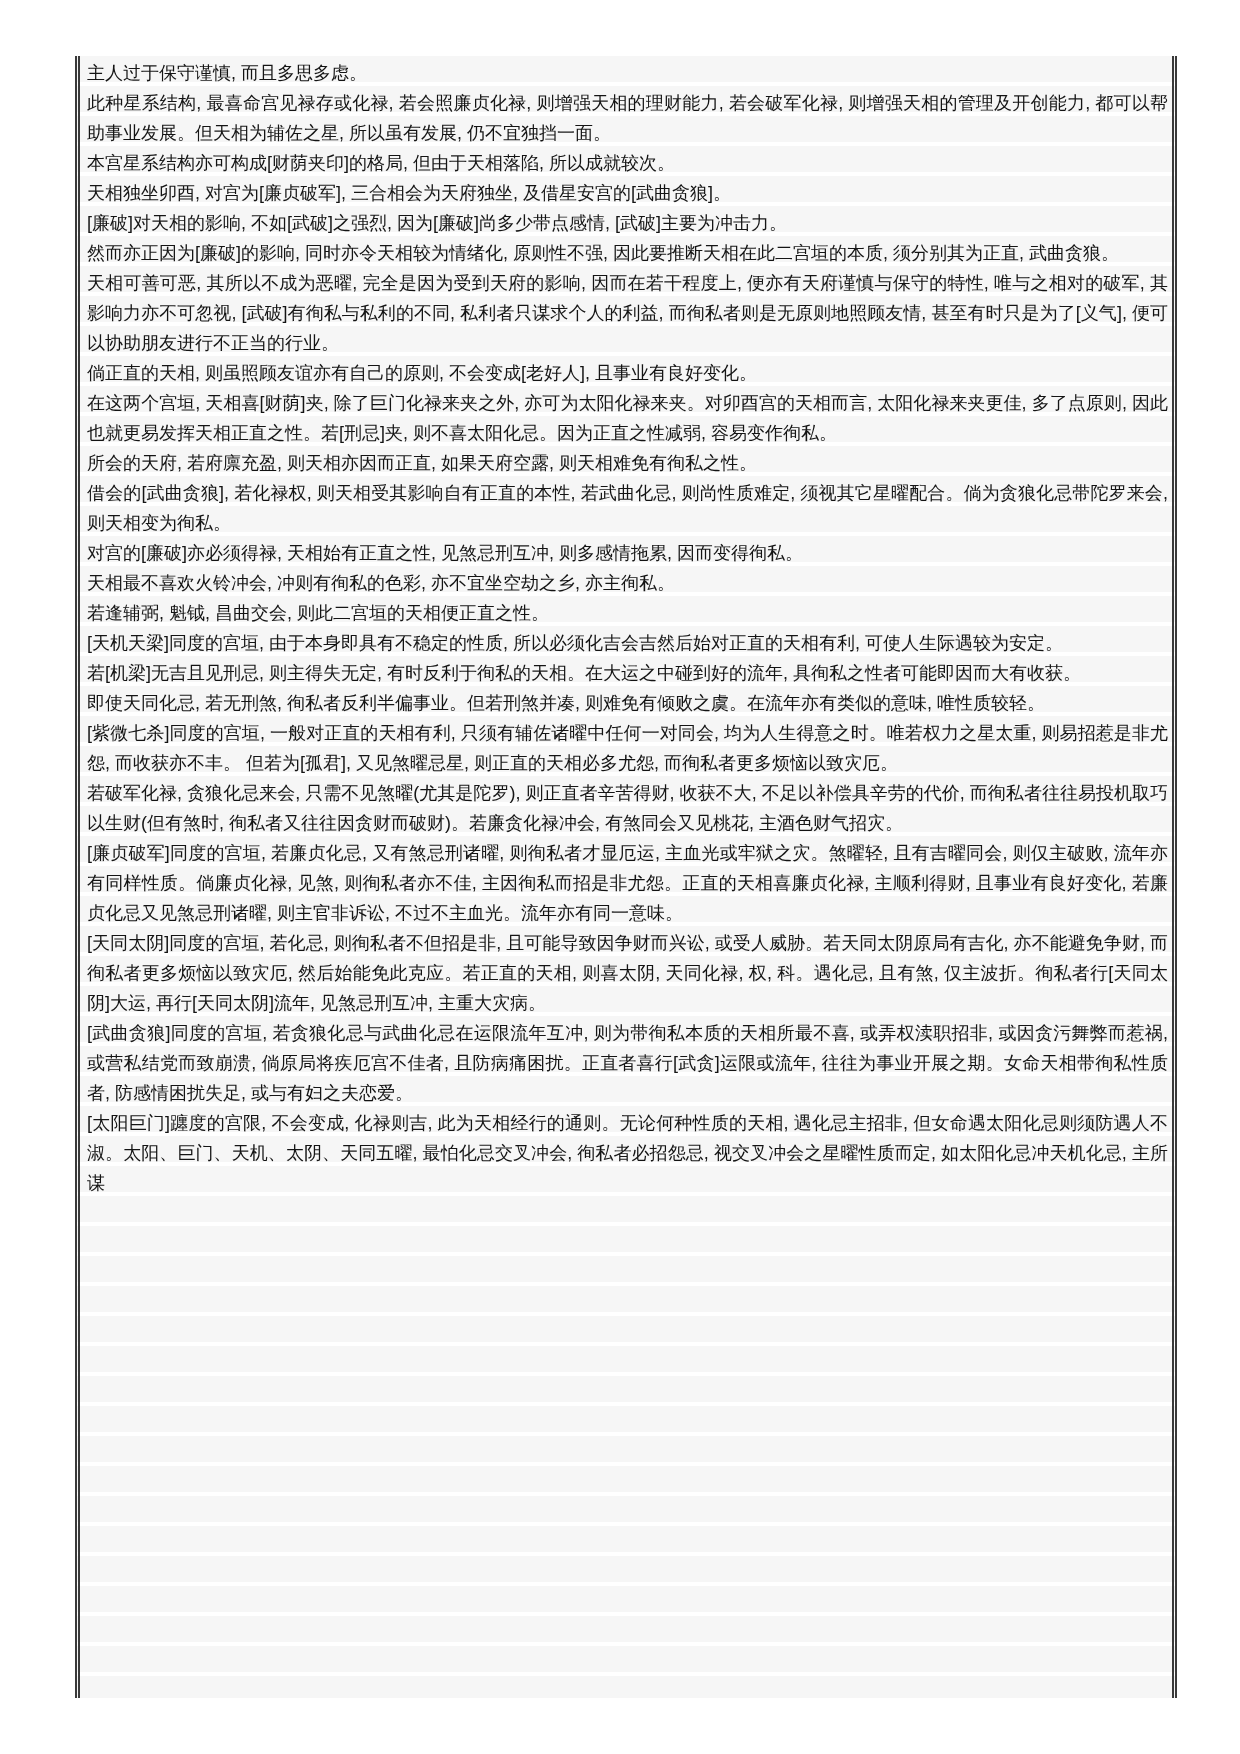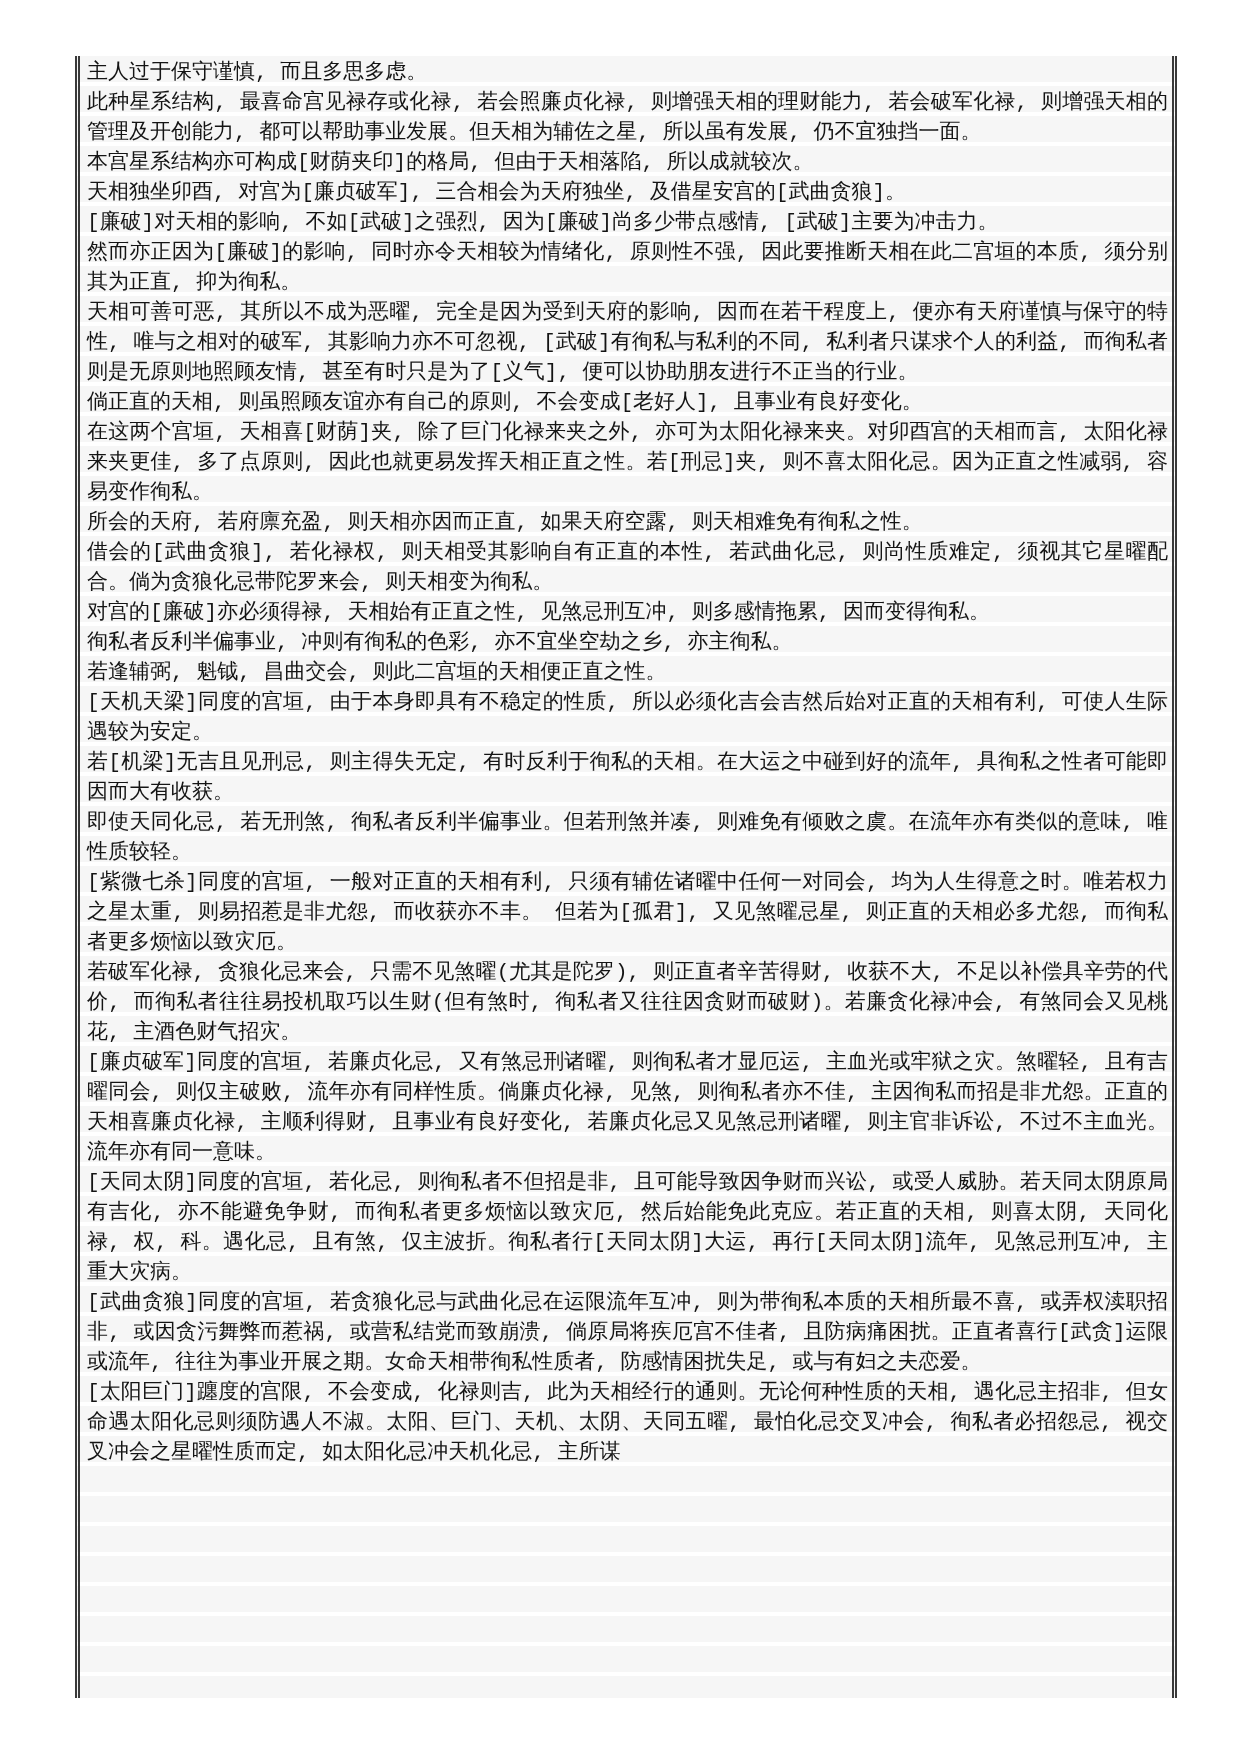--- a/index.html
+++ b/index.html
@@ -34,8 +34,8 @@
     );
   }
   .text-body {
-    font-family: Liberation Mono, monospace;
-    font-size: 21px;
+    font-family: Liberation Sans, sans-serif;
+    font-size: 18px;
     line-height: 30px;
     color: #141414;
     text-align: justify;

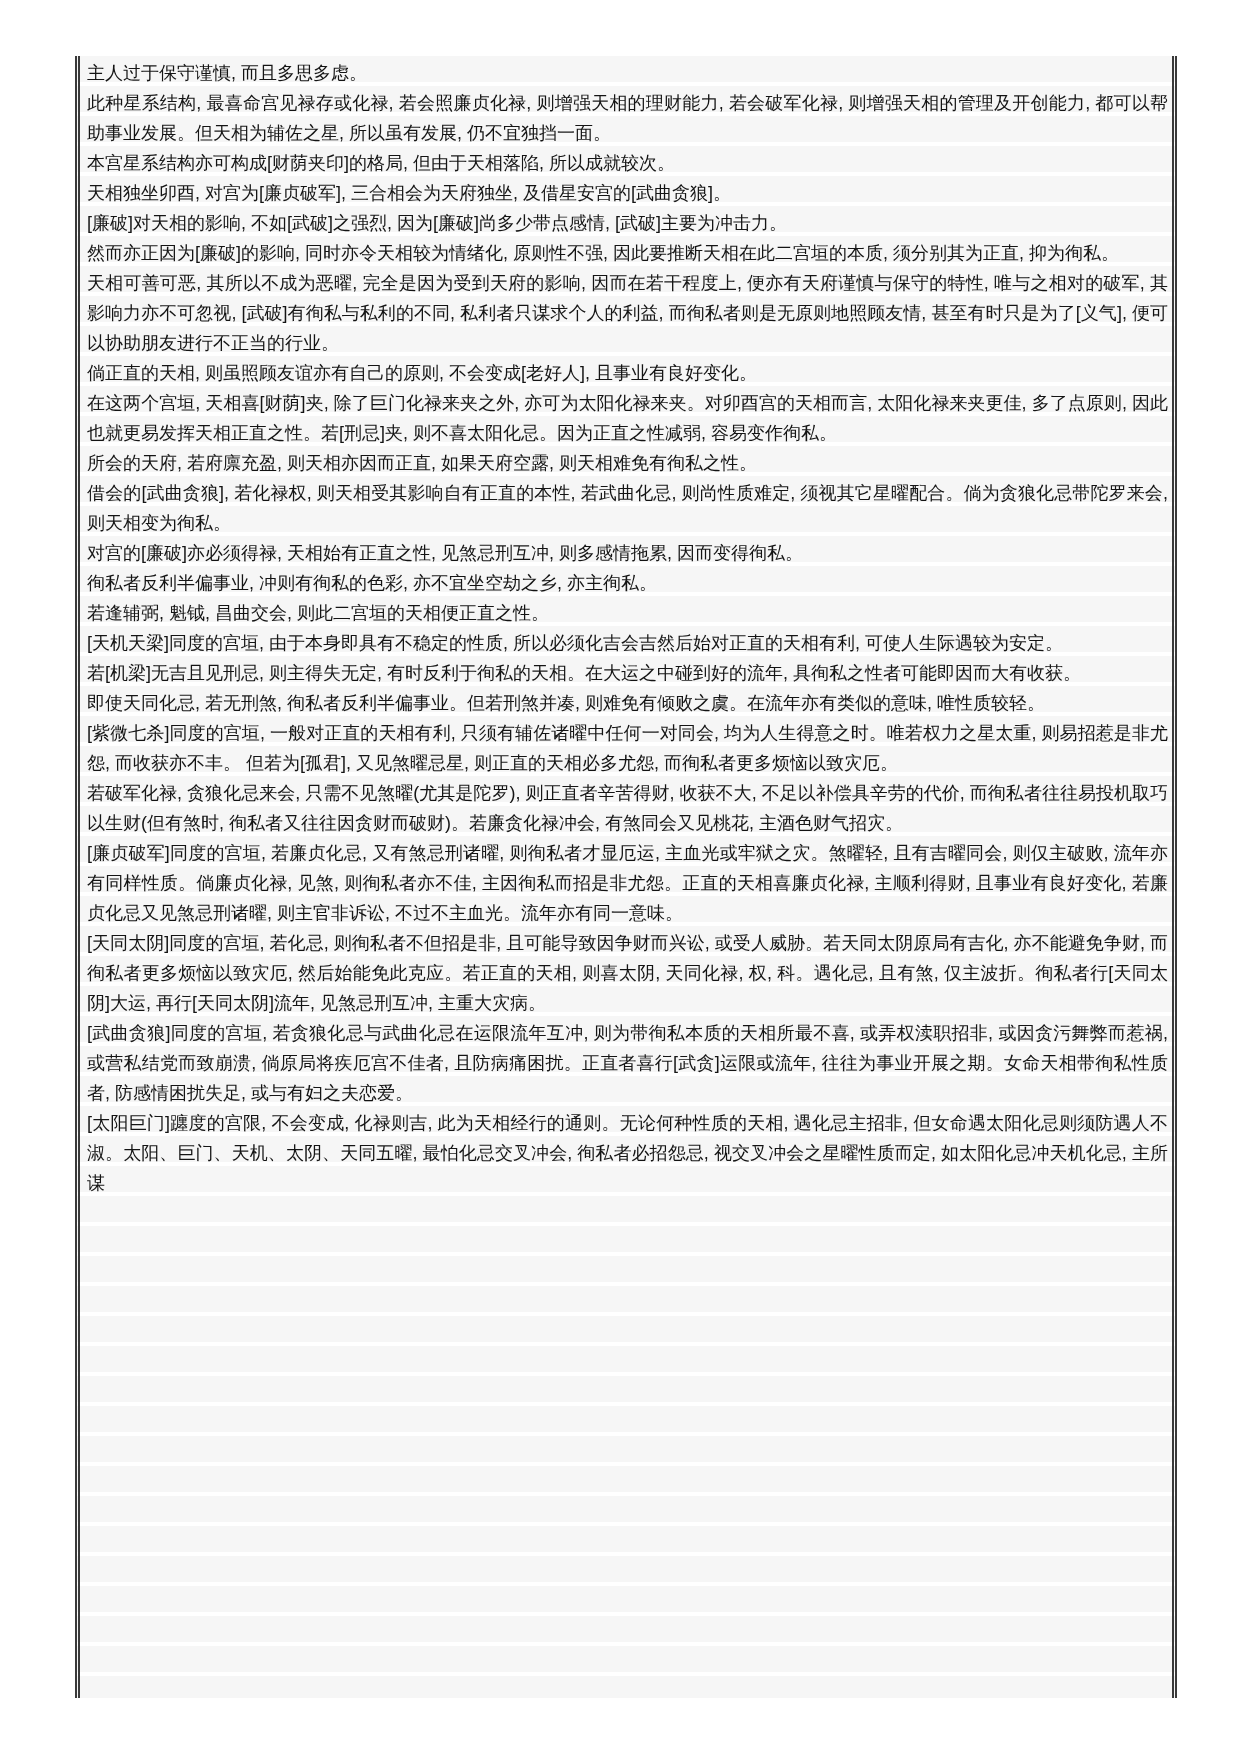--- a/index.html
+++ b/index.html
@@ -58,7 +58,7 @@
         <p>本宫星系结构亦可构成[财荫夹印]的格局, 但由于天相落陷, 所以成就较次。</p>
         <p>天相独坐卯酉, 对宫为[廉贞破军], 三合相会为天府独坐, 及借星安宫的[武曲贪狼]。</p>
         <p>[廉破]对天相的影响, 不如[武破]之强烈, 因为[廉破]尚多少带点感情, [武破]主要为冲击力。</p>
-        <p>然而亦正因为[廉破]的影响, 同时亦令天相较为情绪化, 原则性不强, 因此要推断天相在此二宫垣的本质, 须分别其为正直, 抑为徇私。</p>
+        <p>然而亦正因为[廉破]的影响, 同时亦令天相较为情绪化, 原则性不强, 因此要推断天相在此二宫垣的本质, 须分别其为正直, 武曲贪狼。</p>
         <p>天相可善可恶, 其所以不成为恶曜, 完全是因为受到天府的影响, 因而在若干程度上, 便亦有天府谨慎与保守的特性, 唯与之相对的破军, 其影响力亦不可忽视, [武破]有徇私与私利的不同, 私利者只谋求个人的利益, 而徇私者则是无原则地照顾友情, 甚至有时只是为了[义气], 便可以协助朋友进行不正当的行业。</p>
         <p>倘正直的天相, 则虽照顾友谊亦有自己的原则, 不会变成[老好人], 且事业有良好变化。</p>
         <p>在这两个宫垣, 天相喜[财荫]夹, 除了巨门化禄来夹之外, 亦可为太阳化禄来夹。对卯酉宫的天相而言, 太阳化禄来夹更佳, 多了点原则, 因此也就更易发挥天相正直之性。若[刑忌]夹, 则不喜太阳化忌。因为正直之性减弱, 容易变作徇私。</p>

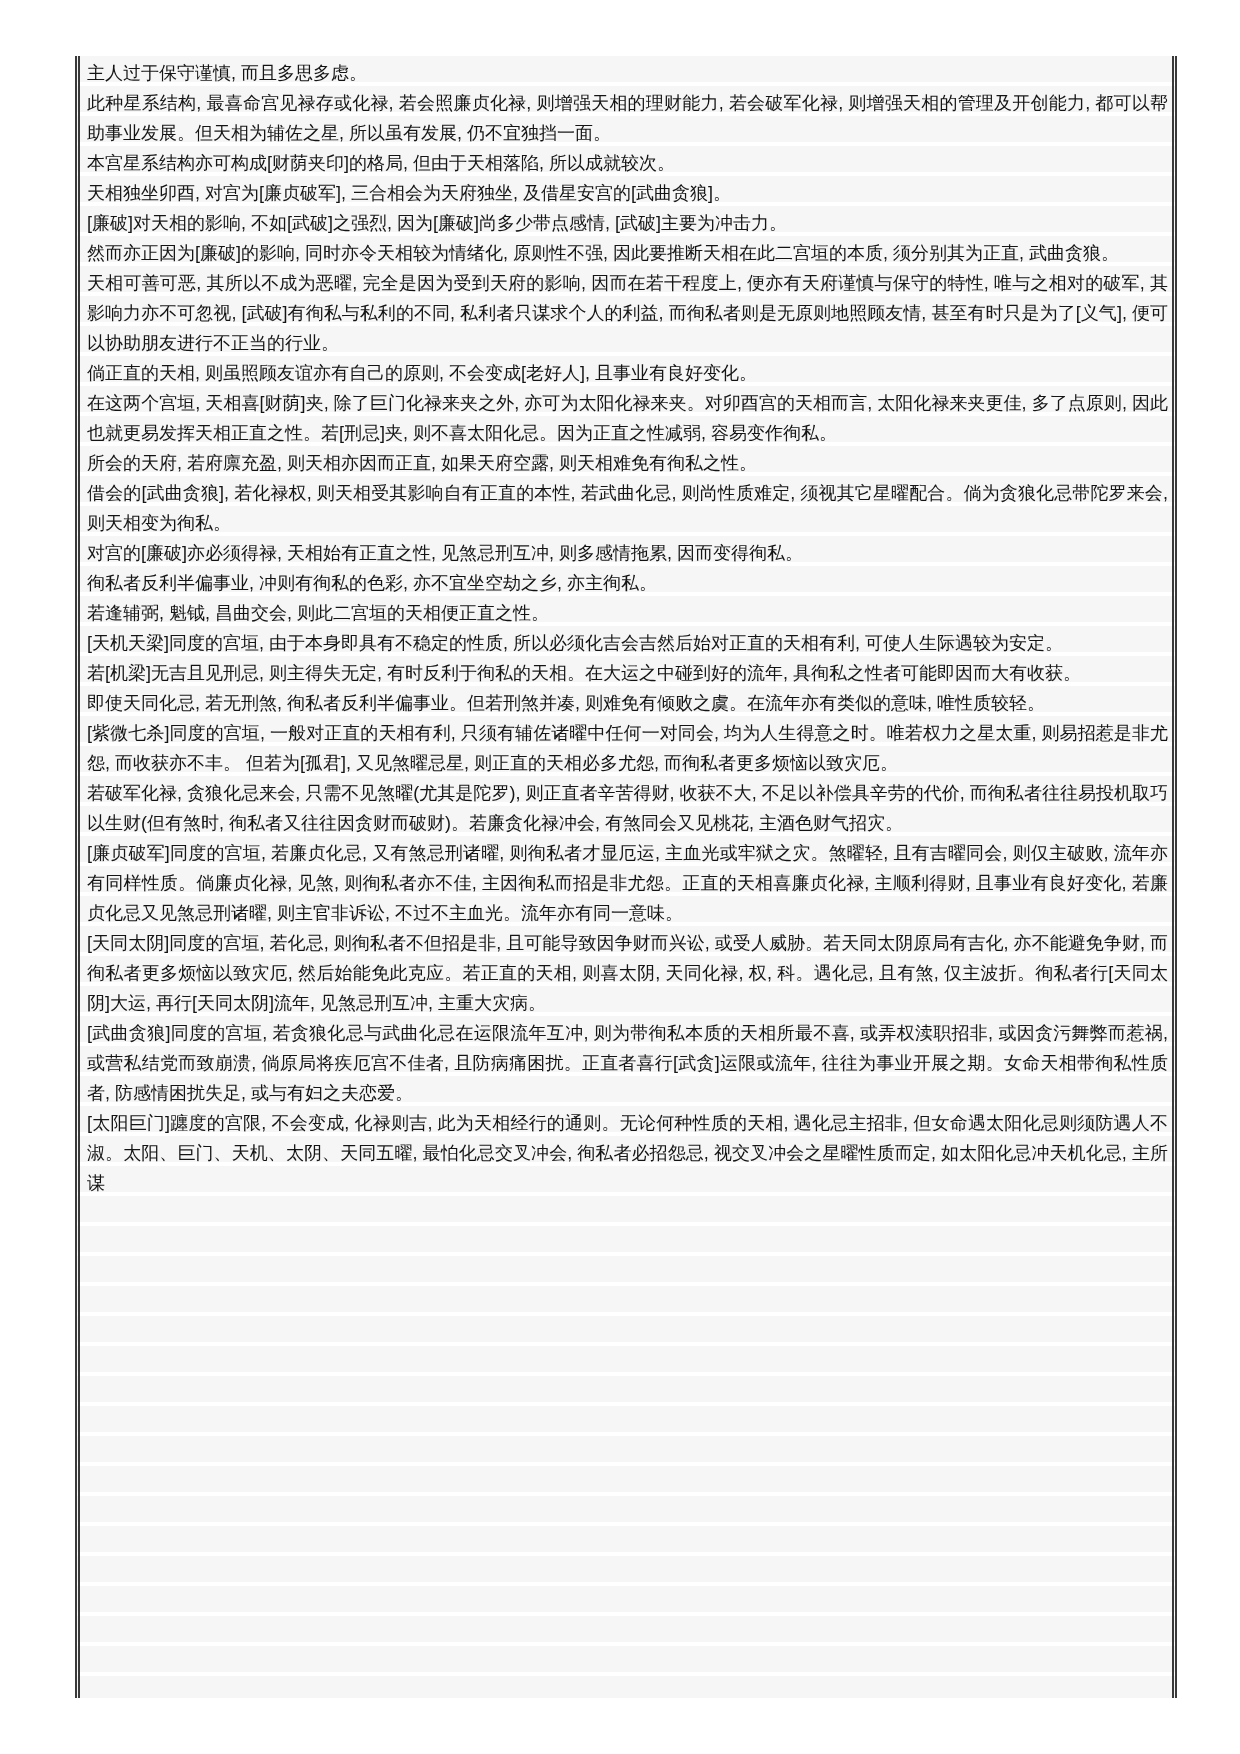--- a/index.html
+++ b/index.html
@@ -65,7 +65,7 @@
         <p>所会的天府, 若府廪充盈, 则天相亦因而正直, 如果天府空露, 则天相难免有徇私之性。</p>
         <p>借会的[武曲贪狼], 若化禄权, 则天相受其影响自有正直的本性, 若武曲化忌, 则尚性质难定, 须视其它星曜配合。倘为贪狼化忌带陀罗来会, 则天相变为徇私。</p>
         <p>对宫的[廉破]亦必须得禄, 天相始有正直之性, 见煞忌刑互冲, 则多感情拖累, 因而变得徇私。</p>
-        <p>徇私者反利半偏事业, 冲则有徇私的色彩, 亦不宜坐空劫之乡, 亦主徇私。</p>
+        <p>天相最不喜欢火铃冲会, 冲则有徇私的色彩, 亦不宜坐空劫之乡, 亦主徇私。</p>
         <p>若逢辅弼, 魁钺, 昌曲交会, 则此二宫垣的天相便正直之性。</p>
         <p>[天机天梁]同度的宫垣, 由于本身即具有不稳定的性质, 所以必须化吉会吉然后始对正直的天相有利, 可使人生际遇较为安定。</p>
         <p>若[机梁]无吉且见刑忌, 则主得失无定, 有时反利于徇私的天相。在大运之中碰到好的流年, 具徇私之性者可能即因而大有收获。</p>

